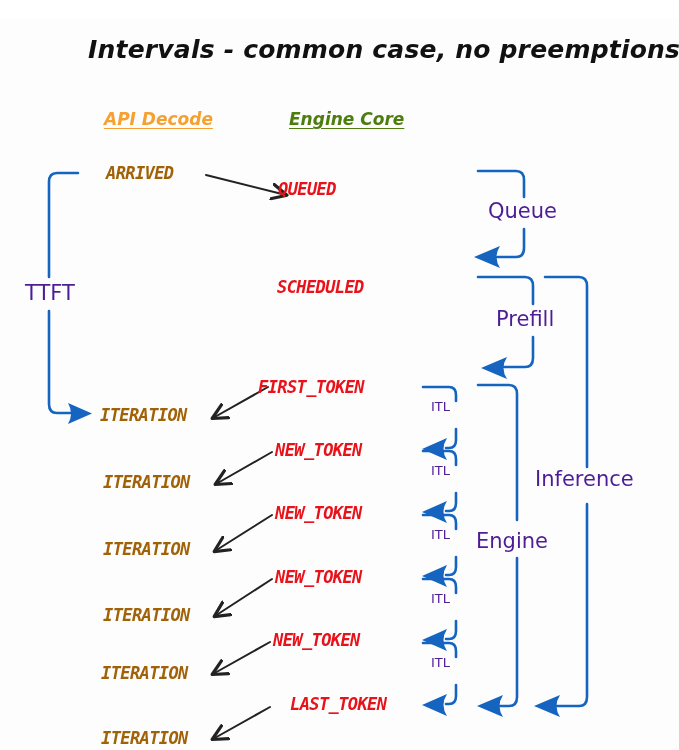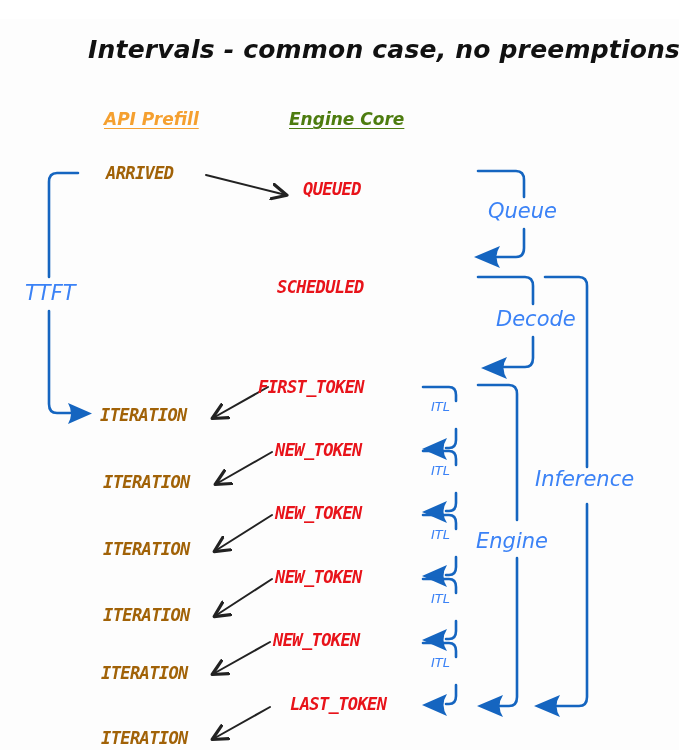--- a/index.html
+++ b/index.html
@@ -150,7 +150,7 @@
 
   <div class="lbl title" style="left:88px; top:18px;">Intervals - common case, no preemptions</div>
 
-  <div class="lbl colhead api" style="left:104px; top:92px;">API Prefill</div>
+  <div class="lbl colhead api" style="left:104px; top:92px;">API Decode</div>
   <div class="lbl colhead engine" style="left:289px; top:92px;">Engine Core</div>
 
   <div class="lbl state orange" style="left:106px; top:146px;">ARRIVED</div>

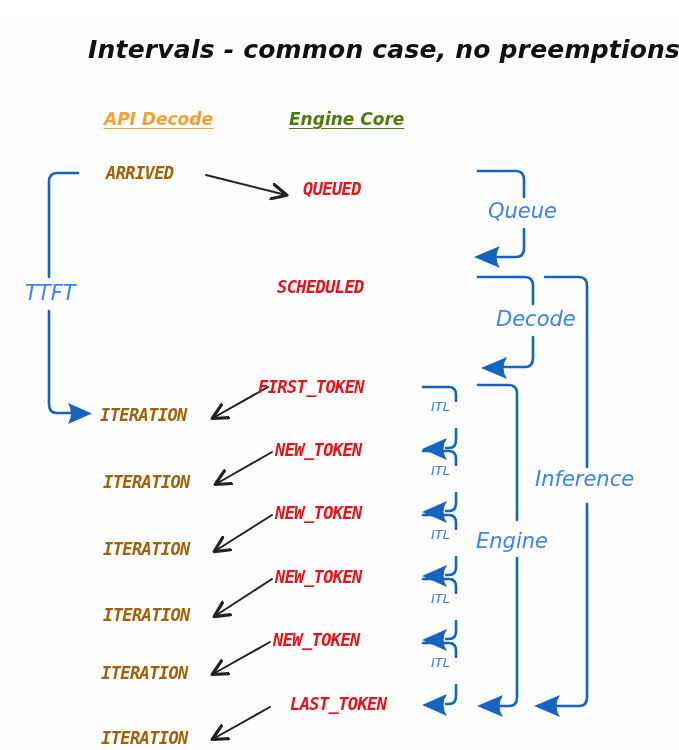--- a/index.html
+++ b/index.html
@@ -162,7 +162,7 @@
   <div class="lbl state orange" style="left:101px; top:646px;">ITERATION</div>
   <div class="lbl state orange" style="left:101px; top:711px;">ITERATION</div>
 
-  <div class="lbl state red" style="left:303px; top:162px;text-align:right;">QUEUED</div>
+  <div class="lbl state red" style="left:278px; top:162px;text-align:right;">QUEUED</div>
   <div class="lbl state red" style="left:277px; top:260px;">SCHEDULED</div>
 
   <div class="lbl state red" style="left:258px; top:360px;">FIRST_TOKEN</div>

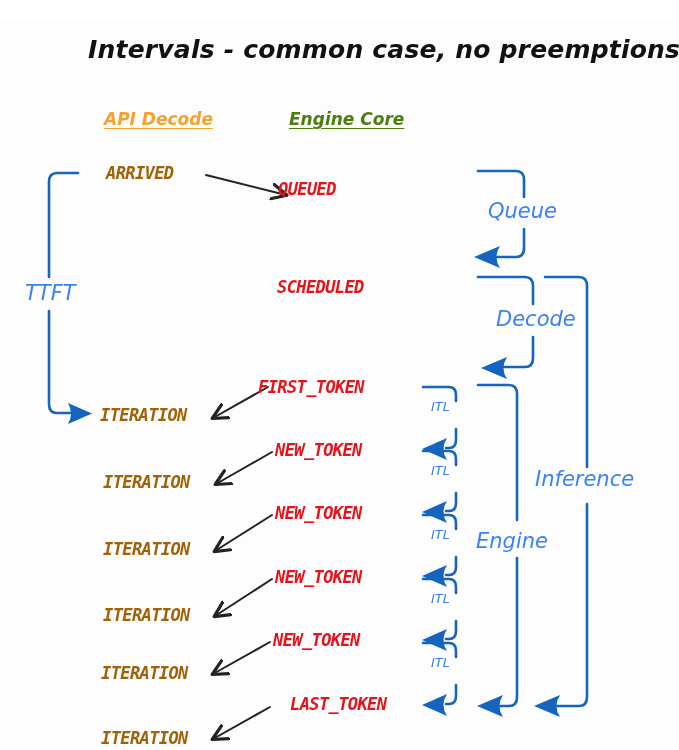--- a/index.html
+++ b/index.html
@@ -62,10 +62,9 @@
   .metric {
     font-family: "DejaVu Sans", sans-serif;
     font-size: 21px;
-    color: #3b82f6;
+    color: #4c1d95;
     background: #fdfdfd;
     padding: 0 3px;
-    font-style: italic;
   }
   .metric.small { font-size: 13px; }
 </style>

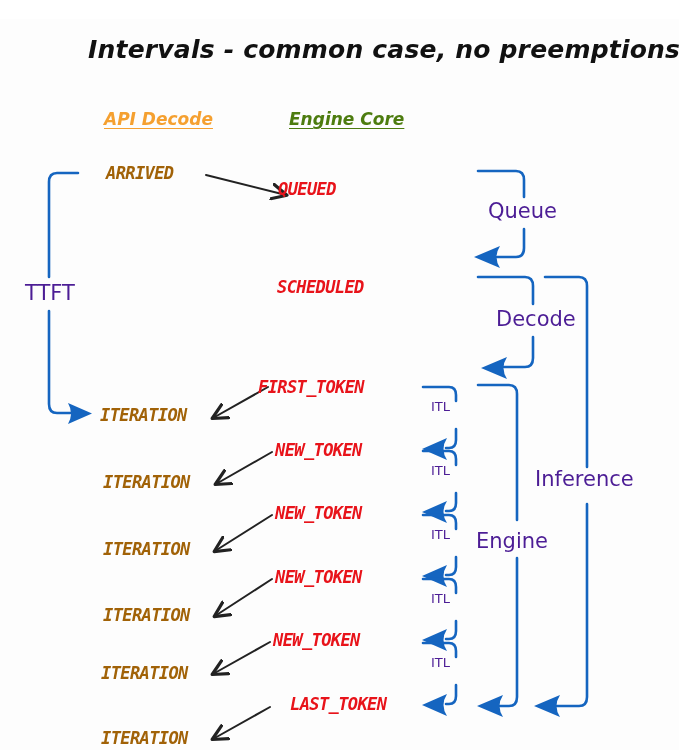--- a/index.html
+++ b/index.html
@@ -173,7 +173,7 @@
 
   <div class="lbl metric" style="left:22px; top:264px;">TTFT</div>
   <div class="lbl metric" style="left:485px; top:182px;">Queue</div>
-  <div class="lbl metric" style="left:493px; top:290px;">Decode</div>
+  <div class="lbl metric" style="left:493px; top:290px;">Prefill</div>
   <div class="lbl metric" style="left:473px; top:512px;">Engine</div>
   <div class="lbl metric" style="left:532px; top:450px;">Inference</div>
 

